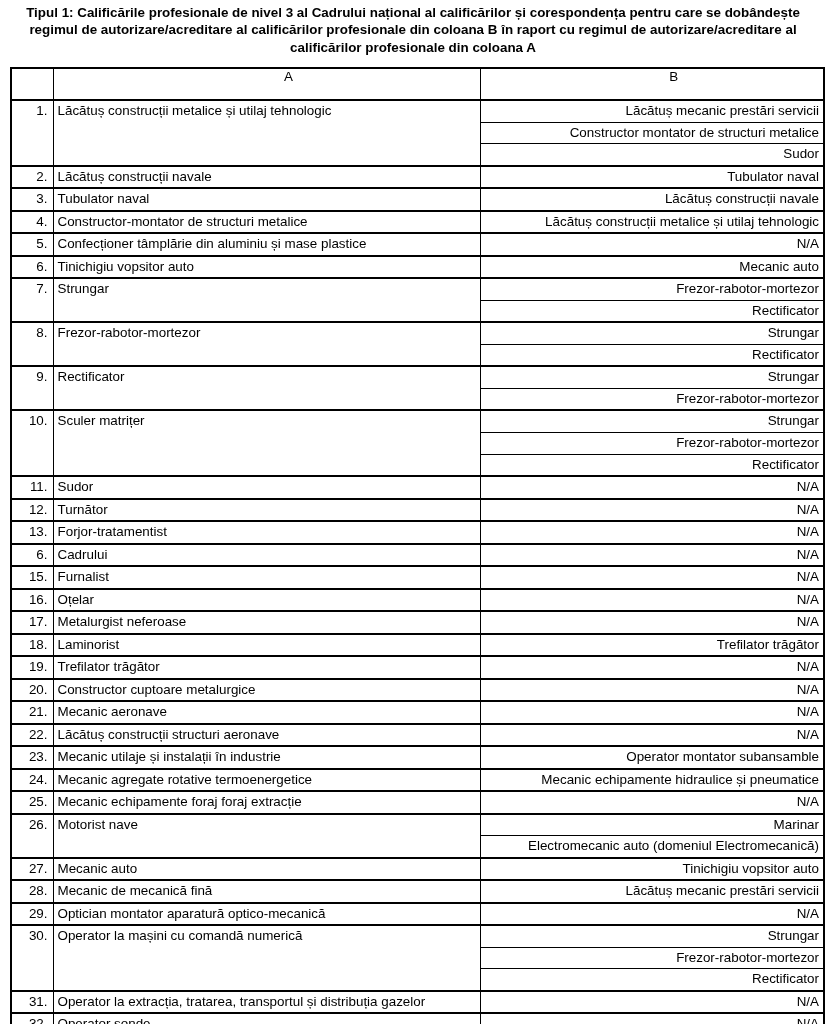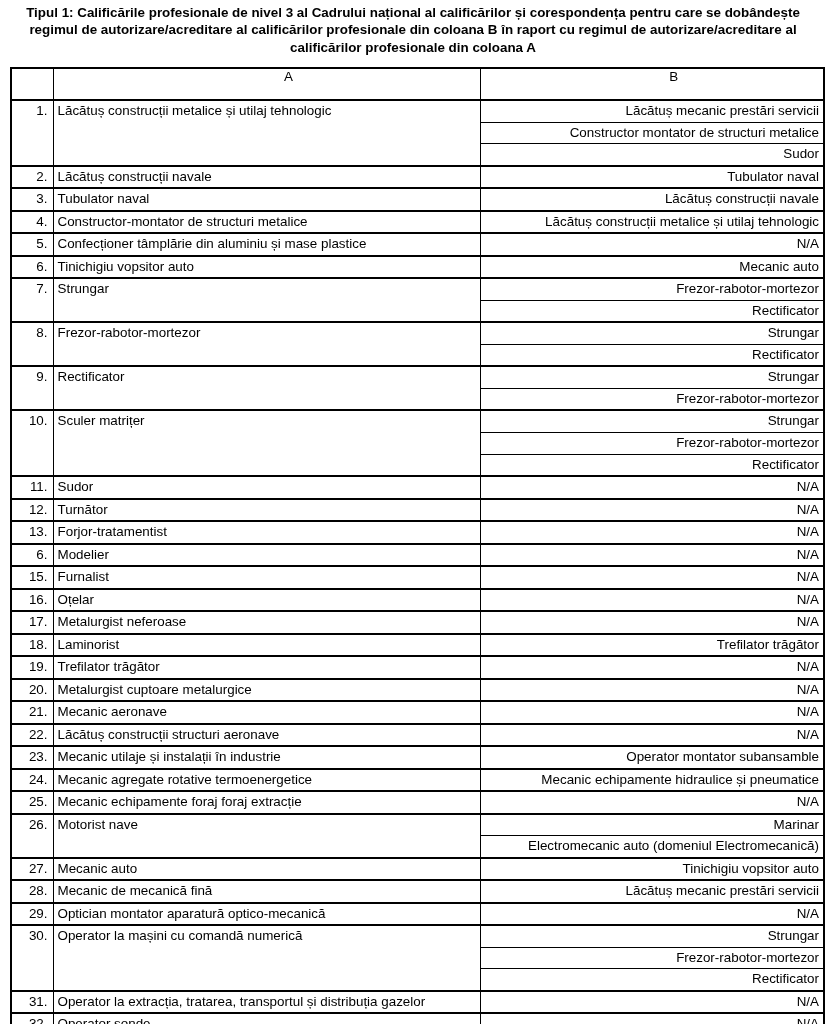--- a/index.html
+++ b/index.html
@@ -171,7 +171,7 @@
         </tr>
         <tr class="row-start">
           <td class="num" rowspan="1">6.</td>
-          <td class="colA" rowspan="1">Modelier</td>
+          <td class="colA" rowspan="1">Cadrului</td>
           <td class="colB">N/A</td>
         </tr>
         <tr class="row-start">

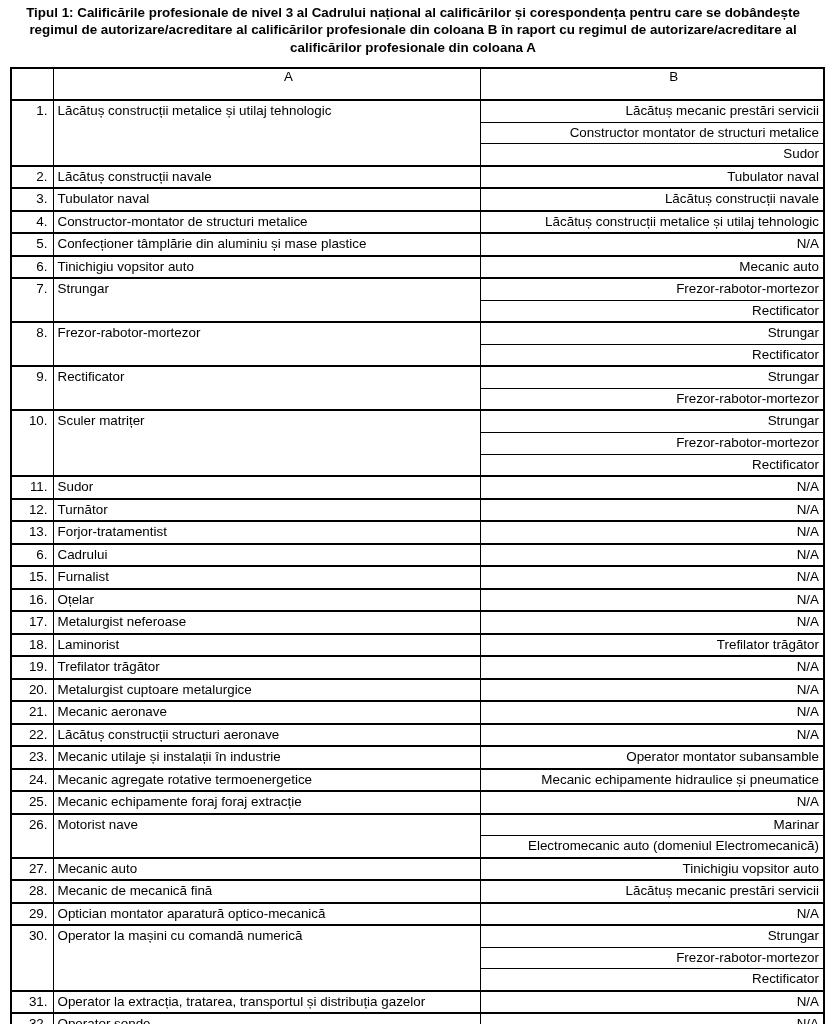--- a/index.html
+++ b/index.html
@@ -201,7 +201,7 @@
         </tr>
         <tr class="row-start">
           <td class="num" rowspan="1">20.</td>
-          <td class="colA" rowspan="1">Metalurgist cuptoare metalurgice</td>
+          <td class="colA" rowspan="1">Constructor cuptoare metalurgice</td>
           <td class="colB">N/A</td>
         </tr>
         <tr class="row-start">

